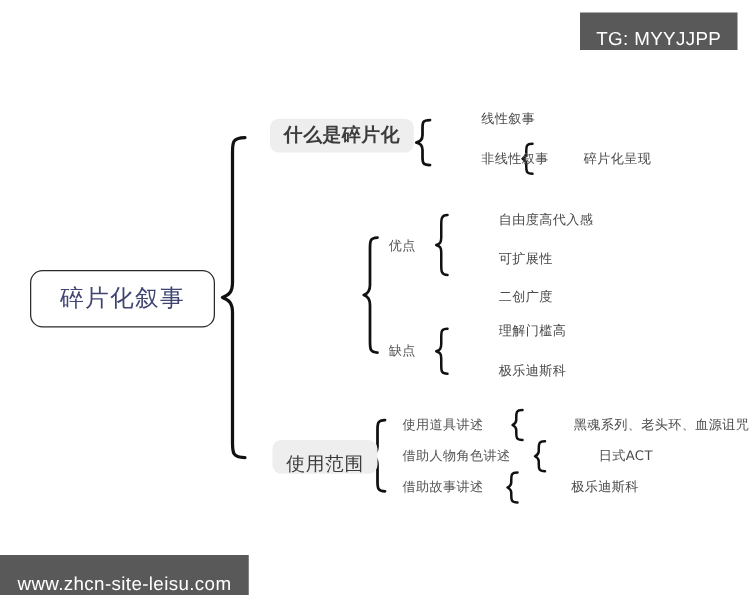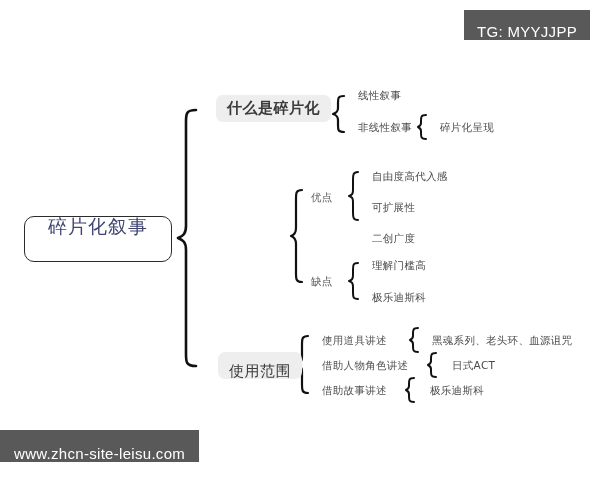--- a/index.html
+++ b/index.html
@@ -104,6 +104,7 @@
     color: #4a4a4a;
     font-size: 10.5px;
     letter-spacing: 0.3px;
+    margin-left: 27px;
   }
 </style>
 </head>

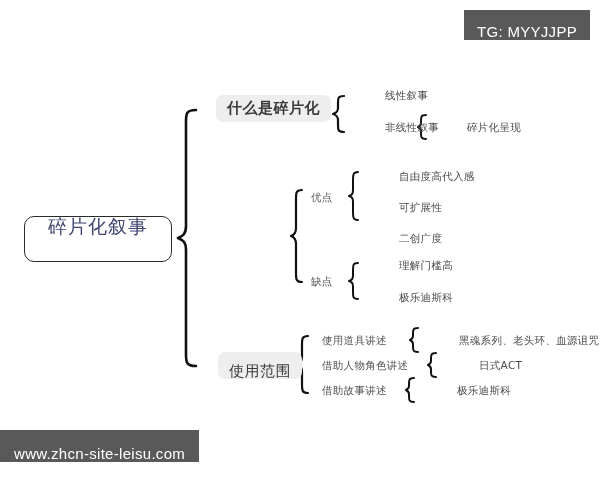--- a/index.html
+++ b/index.html
@@ -78,6 +78,7 @@
     border-radius: 10px;
     background: #ffffff;
     display: flex;
+    align-items: center;
     justify-content: center;
     color: #3f4470;
     font-size: 19px;

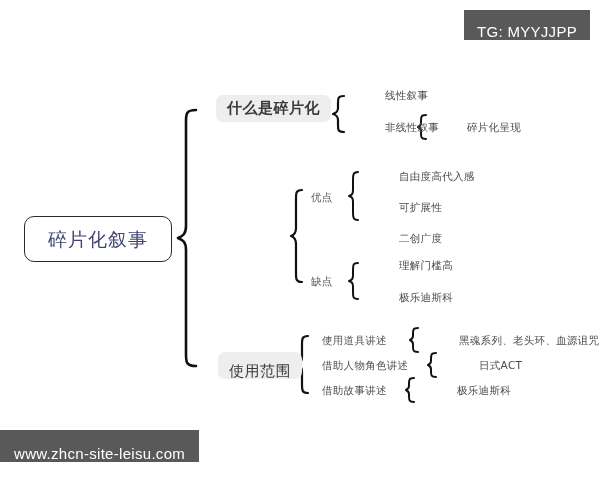--- a/index.html
+++ b/index.html
@@ -41,7 +41,7 @@
   }
   #wm-bottom {
     left: 0px;
-    bottom: 18px;
+    bottom: 4px;
     height: 32px;
     padding: 0 14px;
     font-size: 15px;

